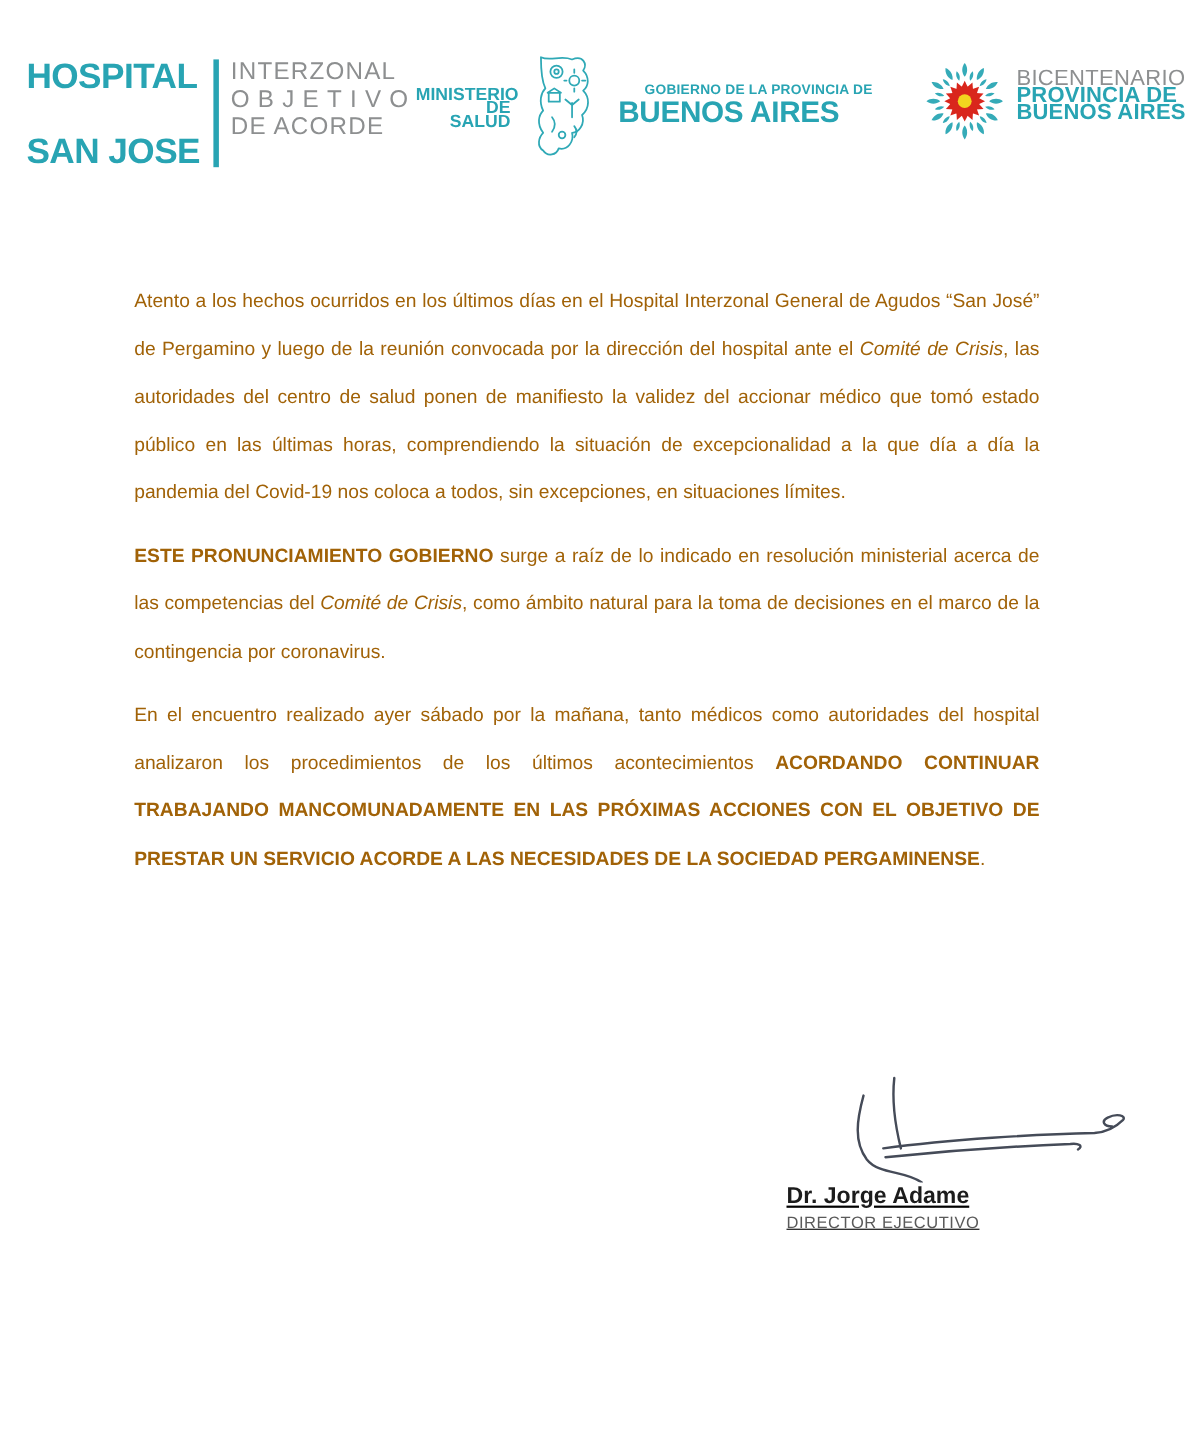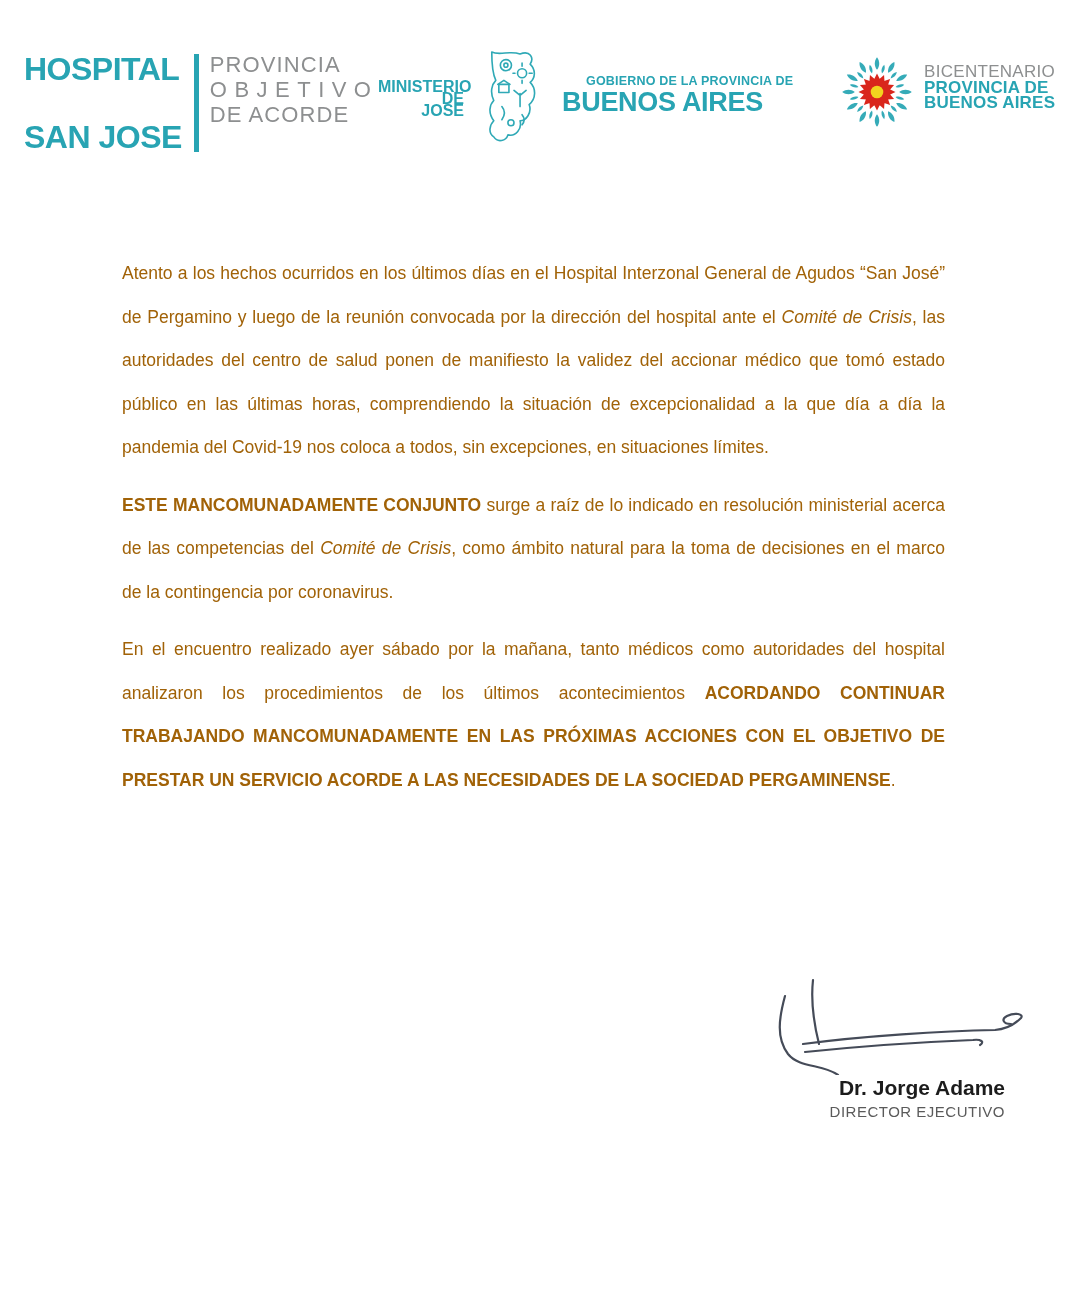--- a/index.html
+++ b/index.html
@@ -68,7 +68,7 @@
         <span>SAN JOSE</span></div>
       <div class="hl-bar"></div>
       <div class="hl-desc">
-        <div class="ls-med">PROVINCIA</div>
+        <div class="ls-med">INTERZONAL</div>
         <div class="ls-wide">OBJETIVO</div>
         <div class="ls-med">DE ACORDE</div>
       </div>

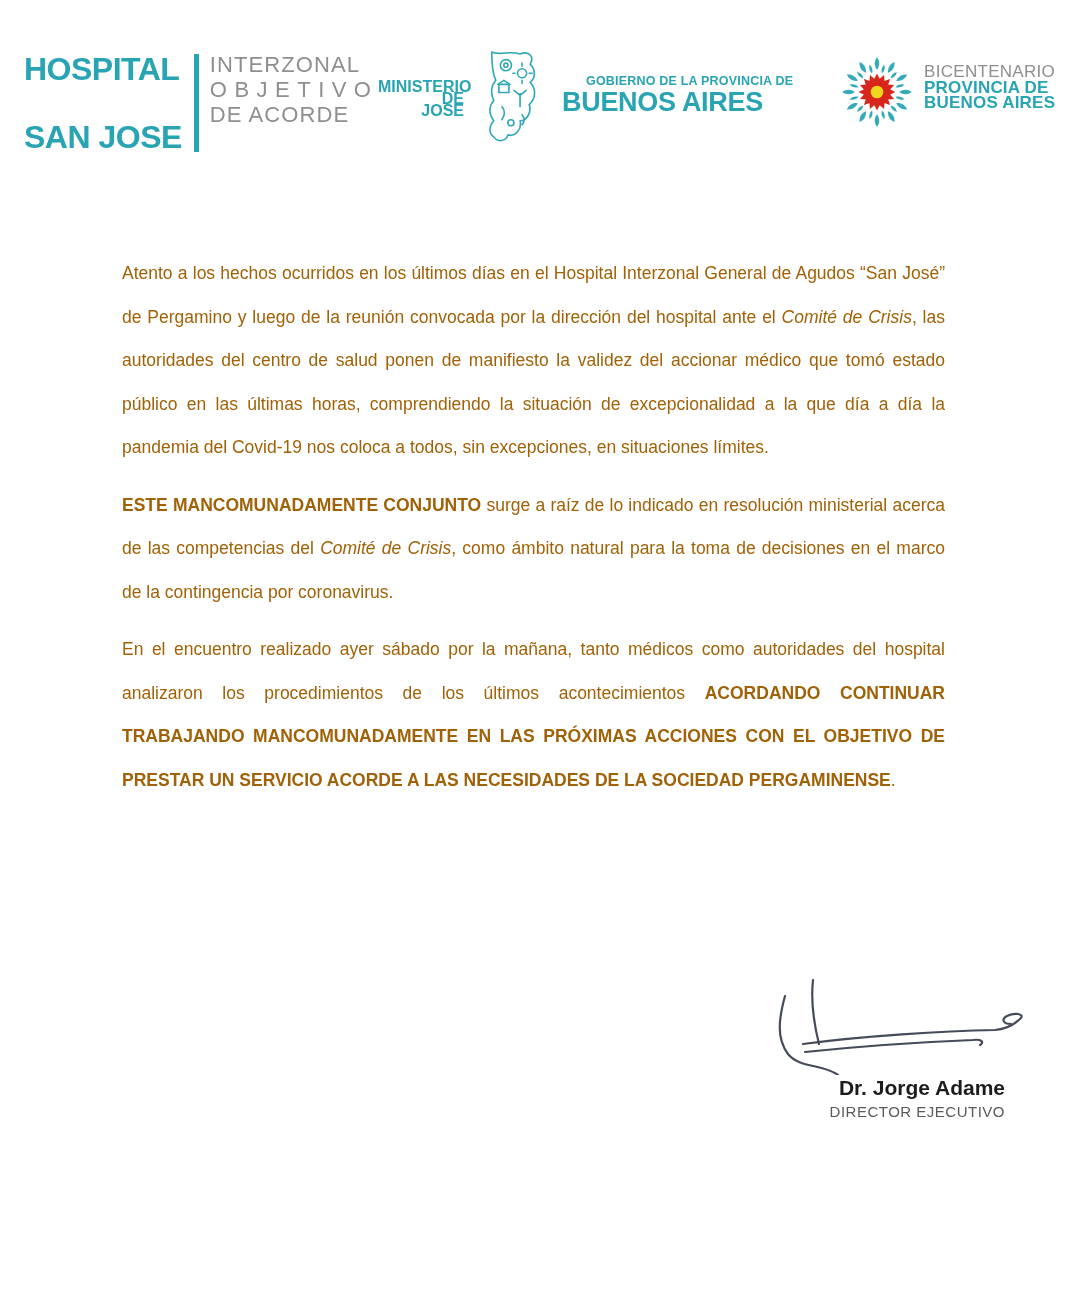--- a/index.html
+++ b/index.html
@@ -30,7 +30,7 @@
 
   
   .bic-emblem{position:absolute;left:840px;top:55px;}
-  .bic-text{position:absolute;left:924px;top:64px;line-height:15.5px;font-size:17px;}
+  .bic-text{position:absolute;left:924px;top:64px;line-height:15.5px;font-size:20px;}
   .bic-line1{color:var(--logo-gray);font-weight:400;letter-spacing:.3px;}
   .bic-line2,.bic-line3{color:var(--teal);font-weight:700;letter-spacing:.2px;}
 

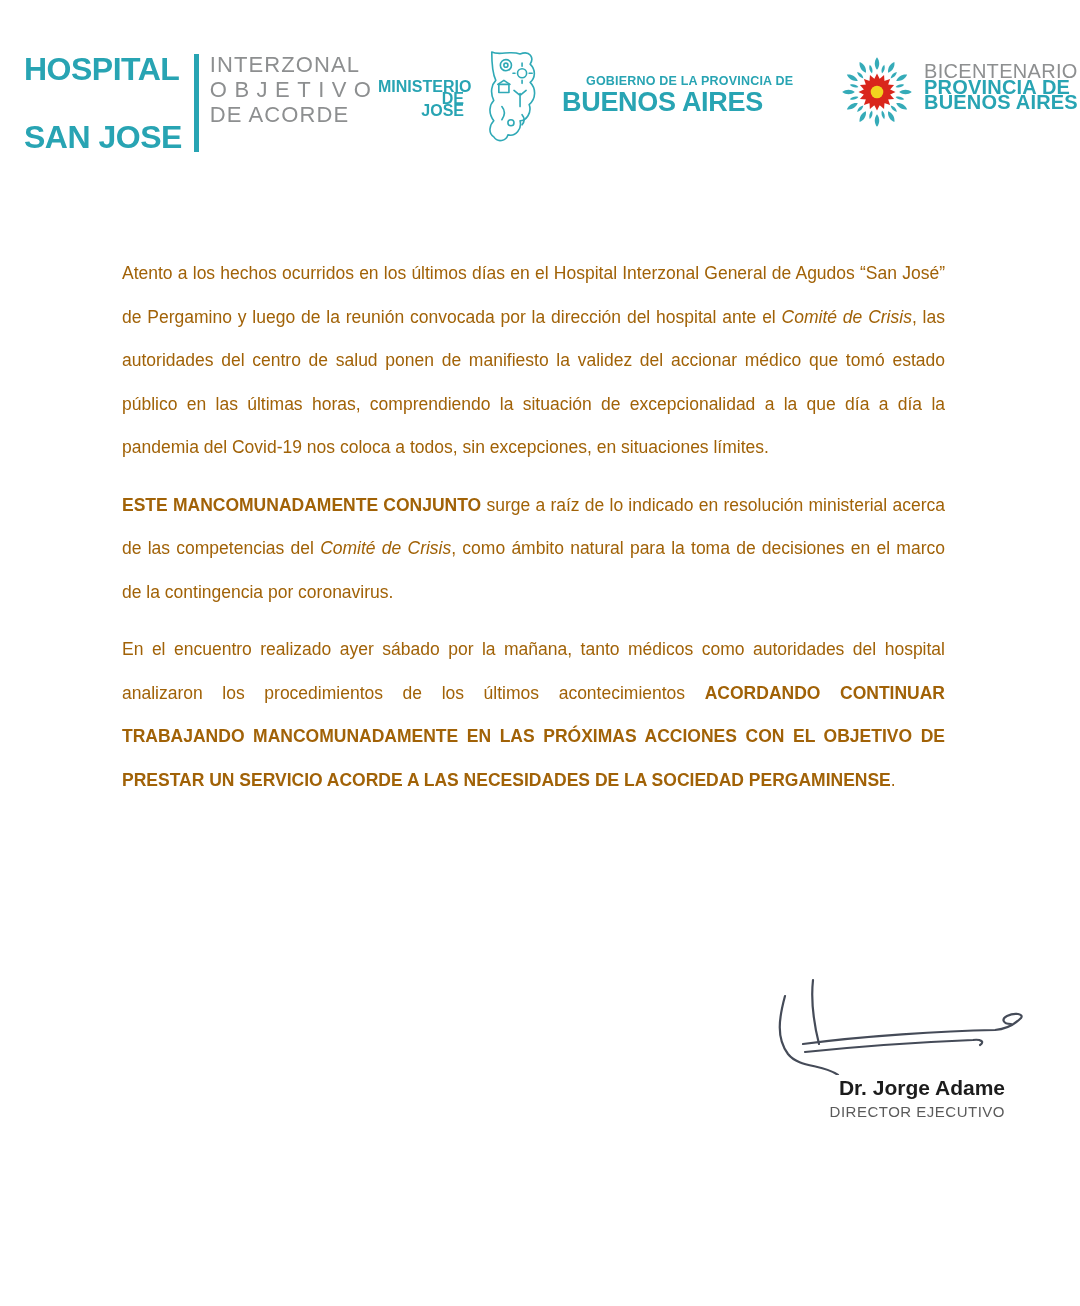--- a/index.html
+++ b/index.html
@@ -77,7 +77,7 @@
 
   <div class="ministry-text">
     <div>MINISTERIO DE</div>
-    <div>JOSE</div>
+    <div>SALUD</div>
   </div>
 
   <div class="map-icon">

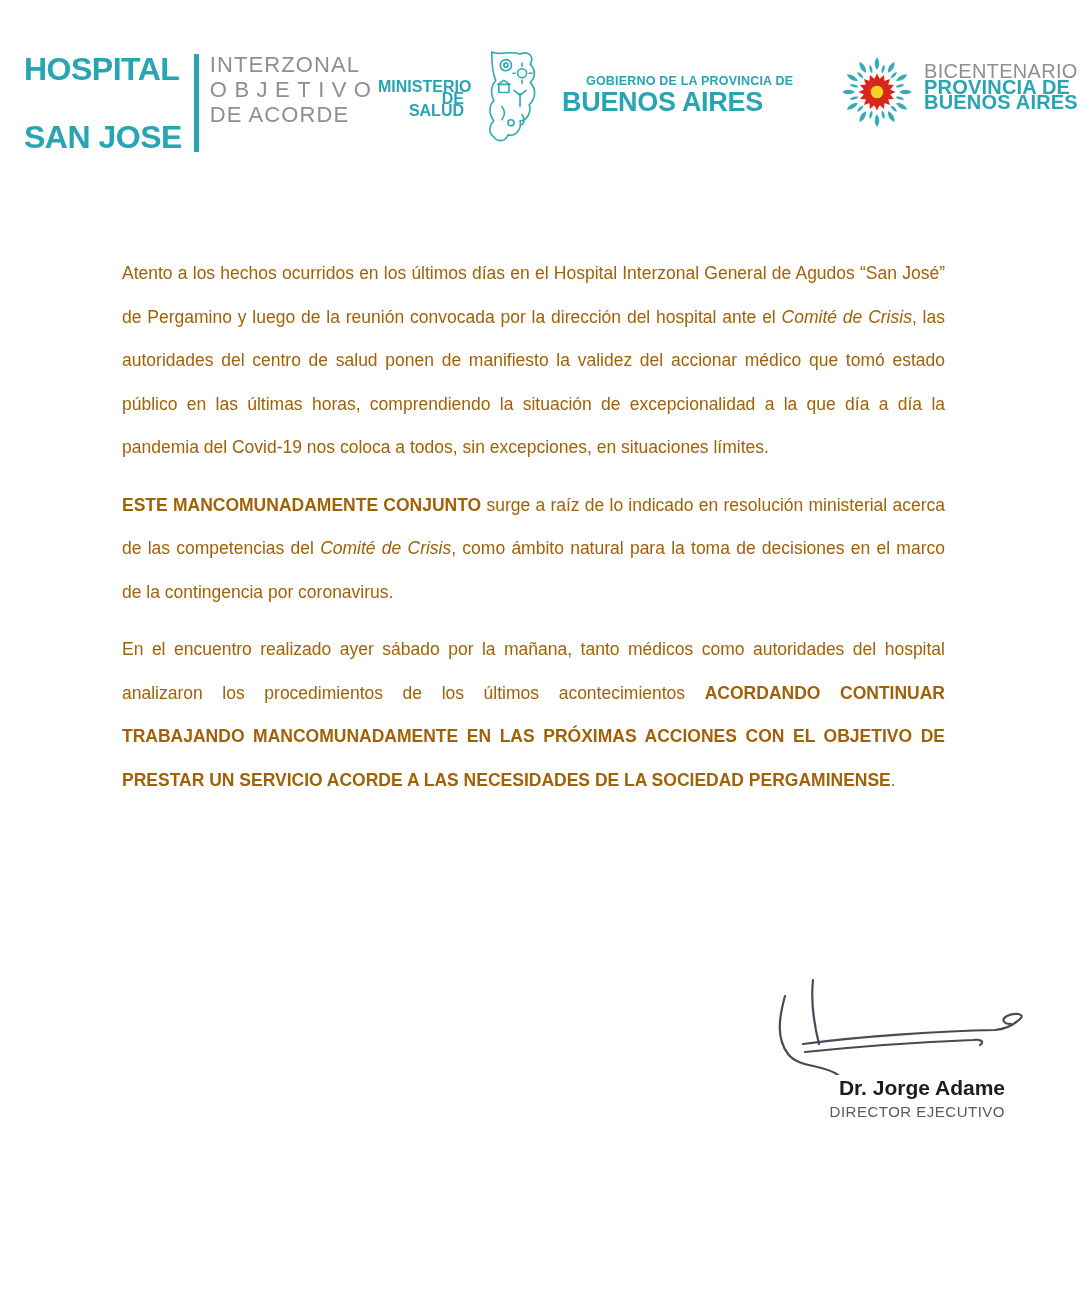--- a/index.html
+++ b/index.html
@@ -165,7 +165,7 @@
 
   <div class="body-text">
     <p class="para"><span class="seg-normal">Atento a los hechos ocurridos en los últimos días en el Hospital Interzonal General de Agudos “San José” de Pergamino y luego de la reunión convocada por la dirección del hospital ante el </span><span class="seg-italic">Comité de Crisis</span><span class="seg-normal">, las autoridades del centro de salud ponen de manifiesto la validez del accionar médico que tomó estado público en las últimas horas, comprendiendo la situación de excepcionalidad a la que día a día la pandemia del Covid-19 nos coloca a todos, sin excepciones, en situaciones límites.</span></p>
-    <p class="para"><span class="seg-bold">ESTE MANCOMUNADAMENTE CONJUNTO</span><span class="seg-normal"> surge a raíz de lo indicado en resolución ministerial acerca de las competencias del </span><span class="seg-italic">Comité de Crisis</span><span class="seg-normal">, como ámbito natural para la toma de decisiones en el marco de la contingencia por coronavirus.</span></p>
+    <p class="para"><span class="seg-bold">ESTE PRONUNCIAMIENTO GOBIERNO</span><span class="seg-normal"> surge a raíz de lo indicado en resolución ministerial acerca de las competencias del </span><span class="seg-italic">Comité de Crisis</span><span class="seg-normal">, como ámbito natural para la toma de decisiones en el marco de la contingencia por coronavirus.</span></p>
     <p class="para"><span class="seg-normal">En el encuentro realizado ayer sábado por la mañana, tanto médicos como autoridades del hospital analizaron los procedimientos de los últimos acontecimientos </span><span class="seg-bold">ACORDANDO CONTINUAR TRABAJANDO MANCOMUNADAMENTE EN LAS PRÓXIMAS ACCIONES CON EL OBJETIVO DE PRESTAR UN SERVICIO ACORDE A LAS NECESIDADES DE LA SOCIEDAD PERGAMINENSE</span><span class="seg-normal">.</span></p>
   </div>
 

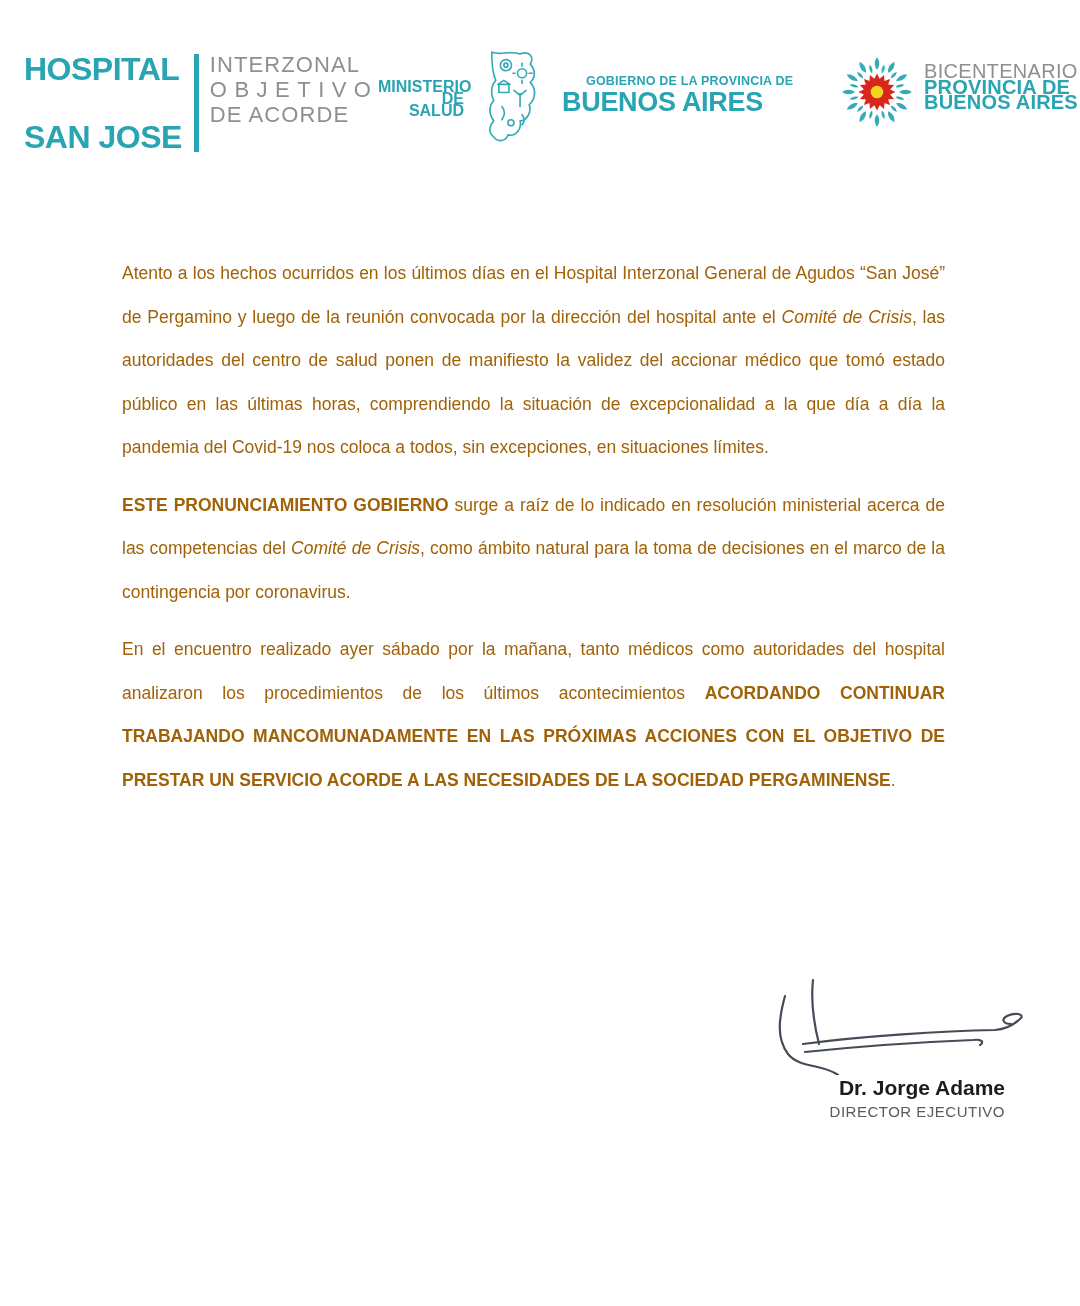--- a/index.html
+++ b/index.html
@@ -46,7 +46,7 @@
   .seg-normal{font-weight:400;}
 
   
-  .signature-block{position:absolute;left:715px;top:972px;width:290px;text-align:right;}
+  .signature-block{position:absolute;left:715px;top:972px;width:290px;text-align:left;text-decoration:underline;}
   .signature-scrawl{display:block;margin:0 0 0 28px;}
   .sig-name{font-weight:700;font-size:21px;color:#1c1c1c;line-height:26px;}
   .sig-title{font-size:15px;color:#5a5a5a;letter-spacing:.5px;line-height:22px;}

